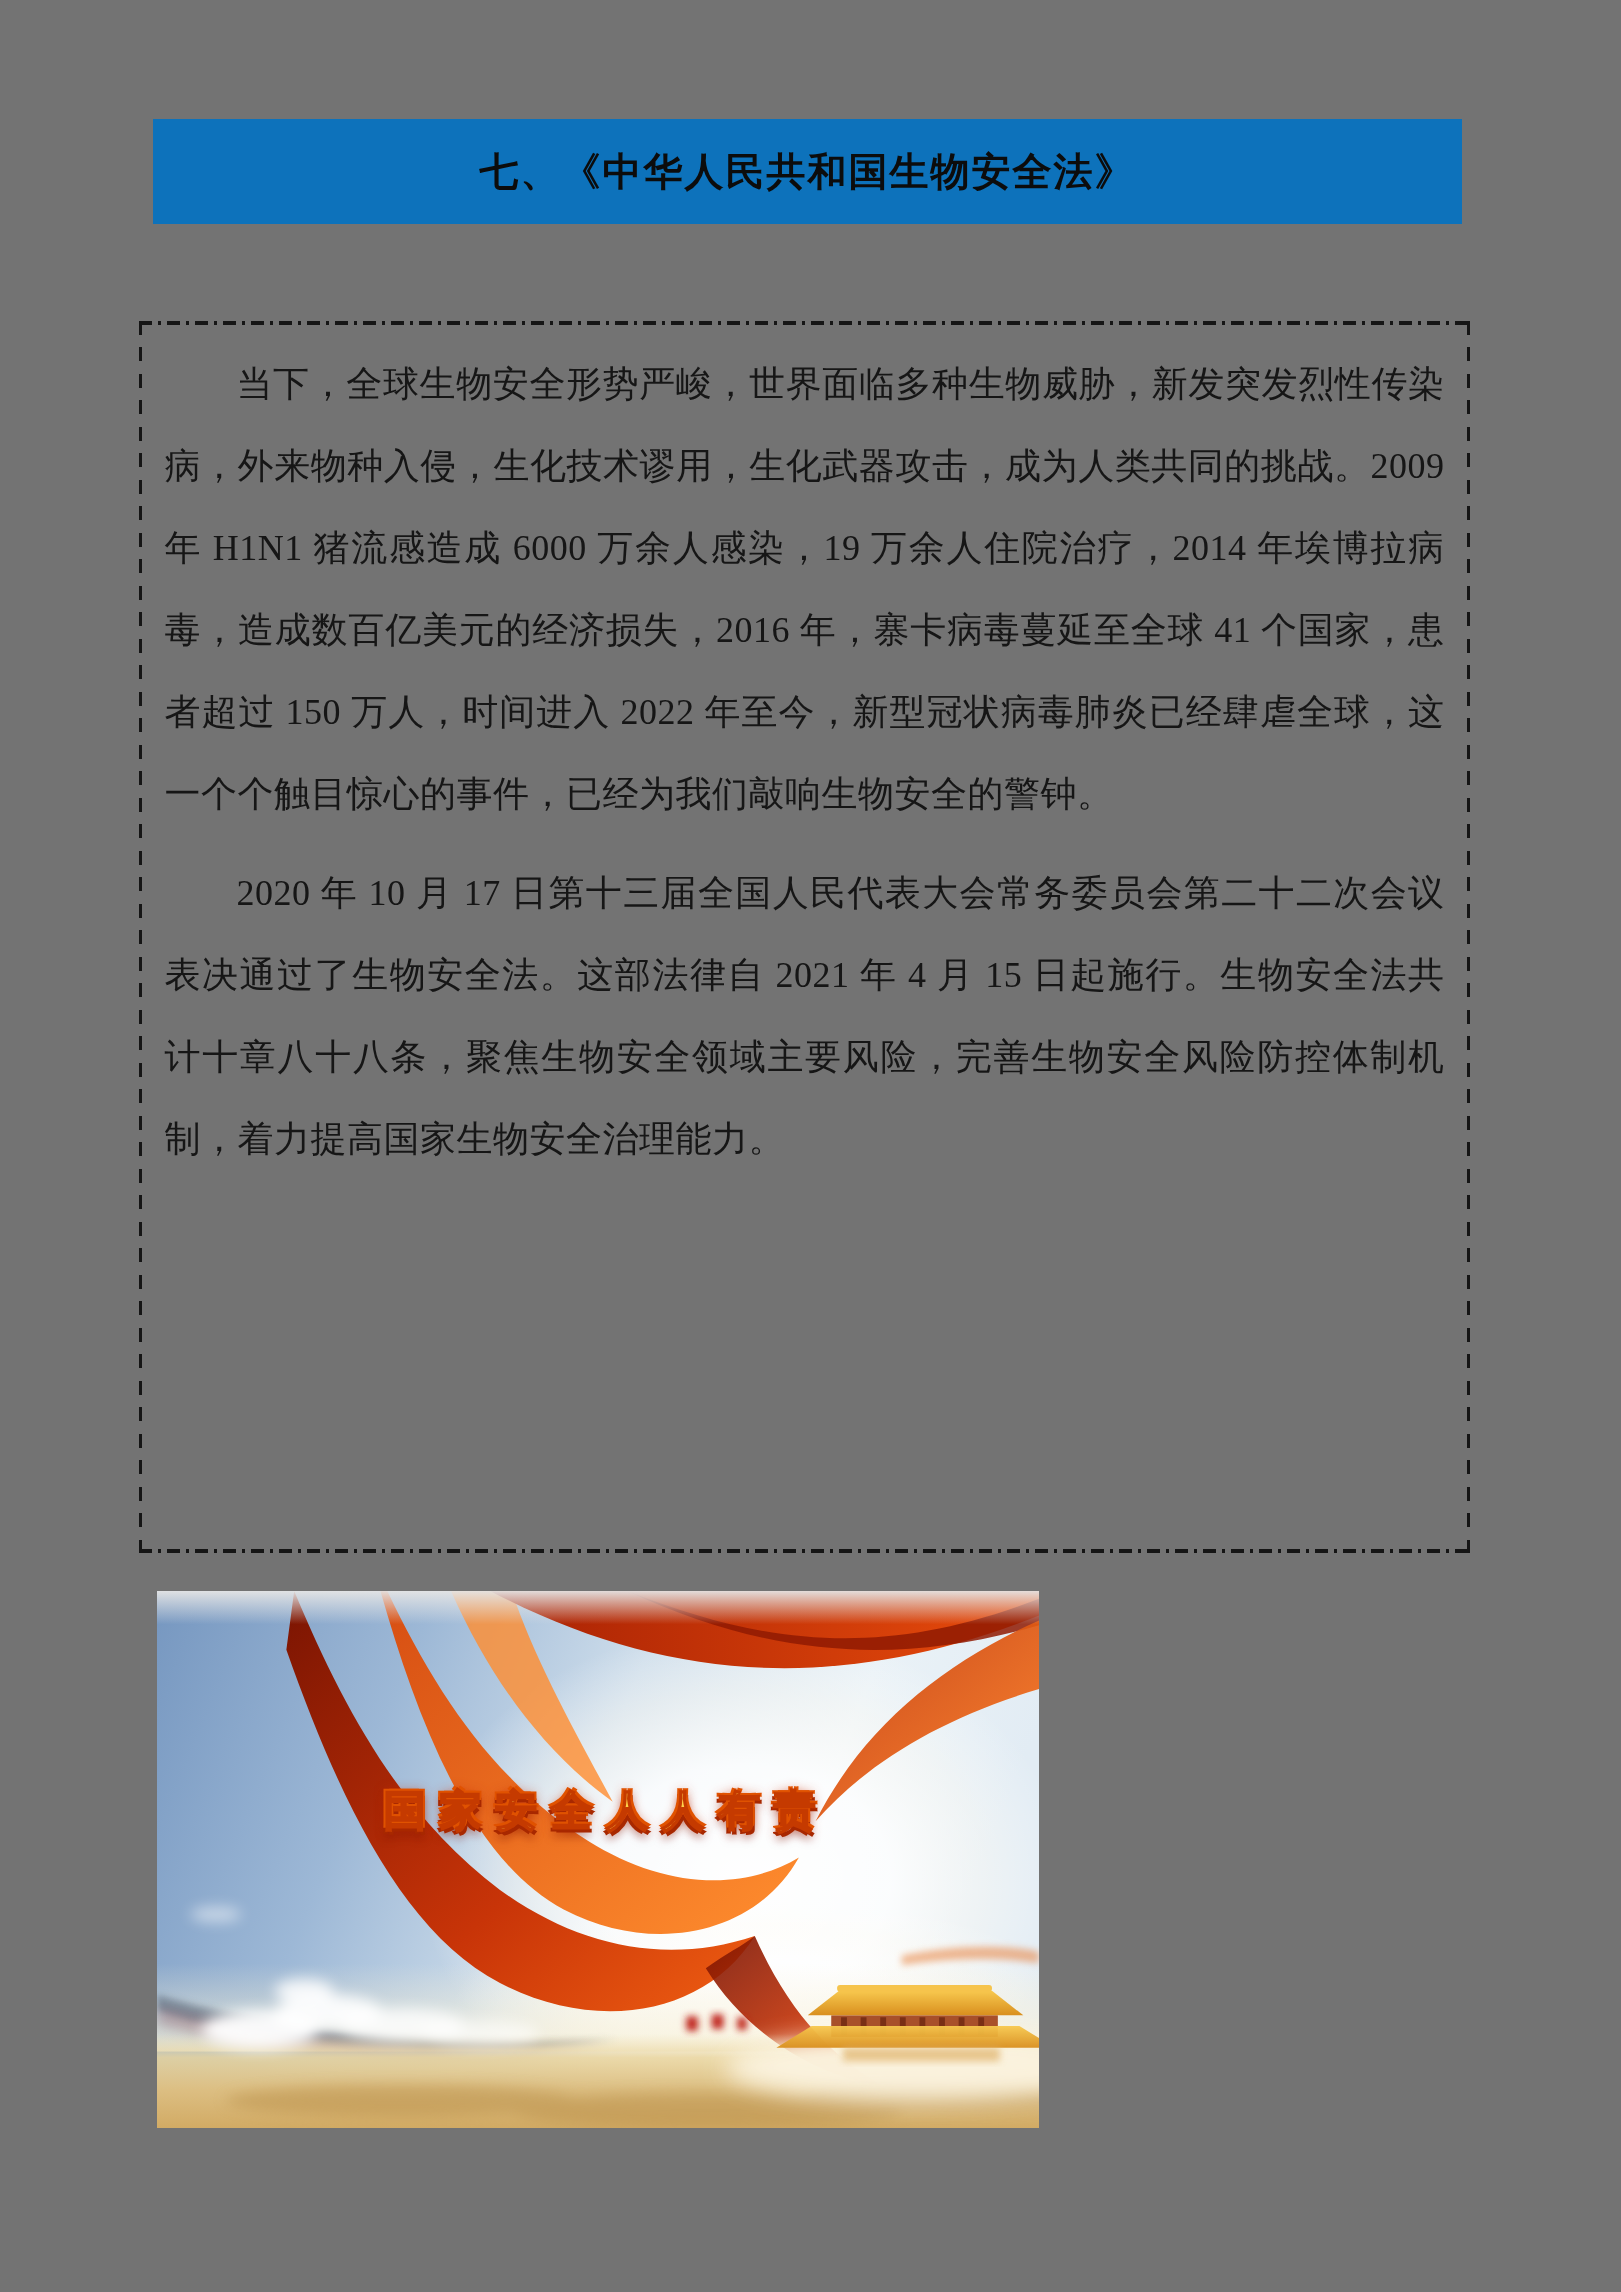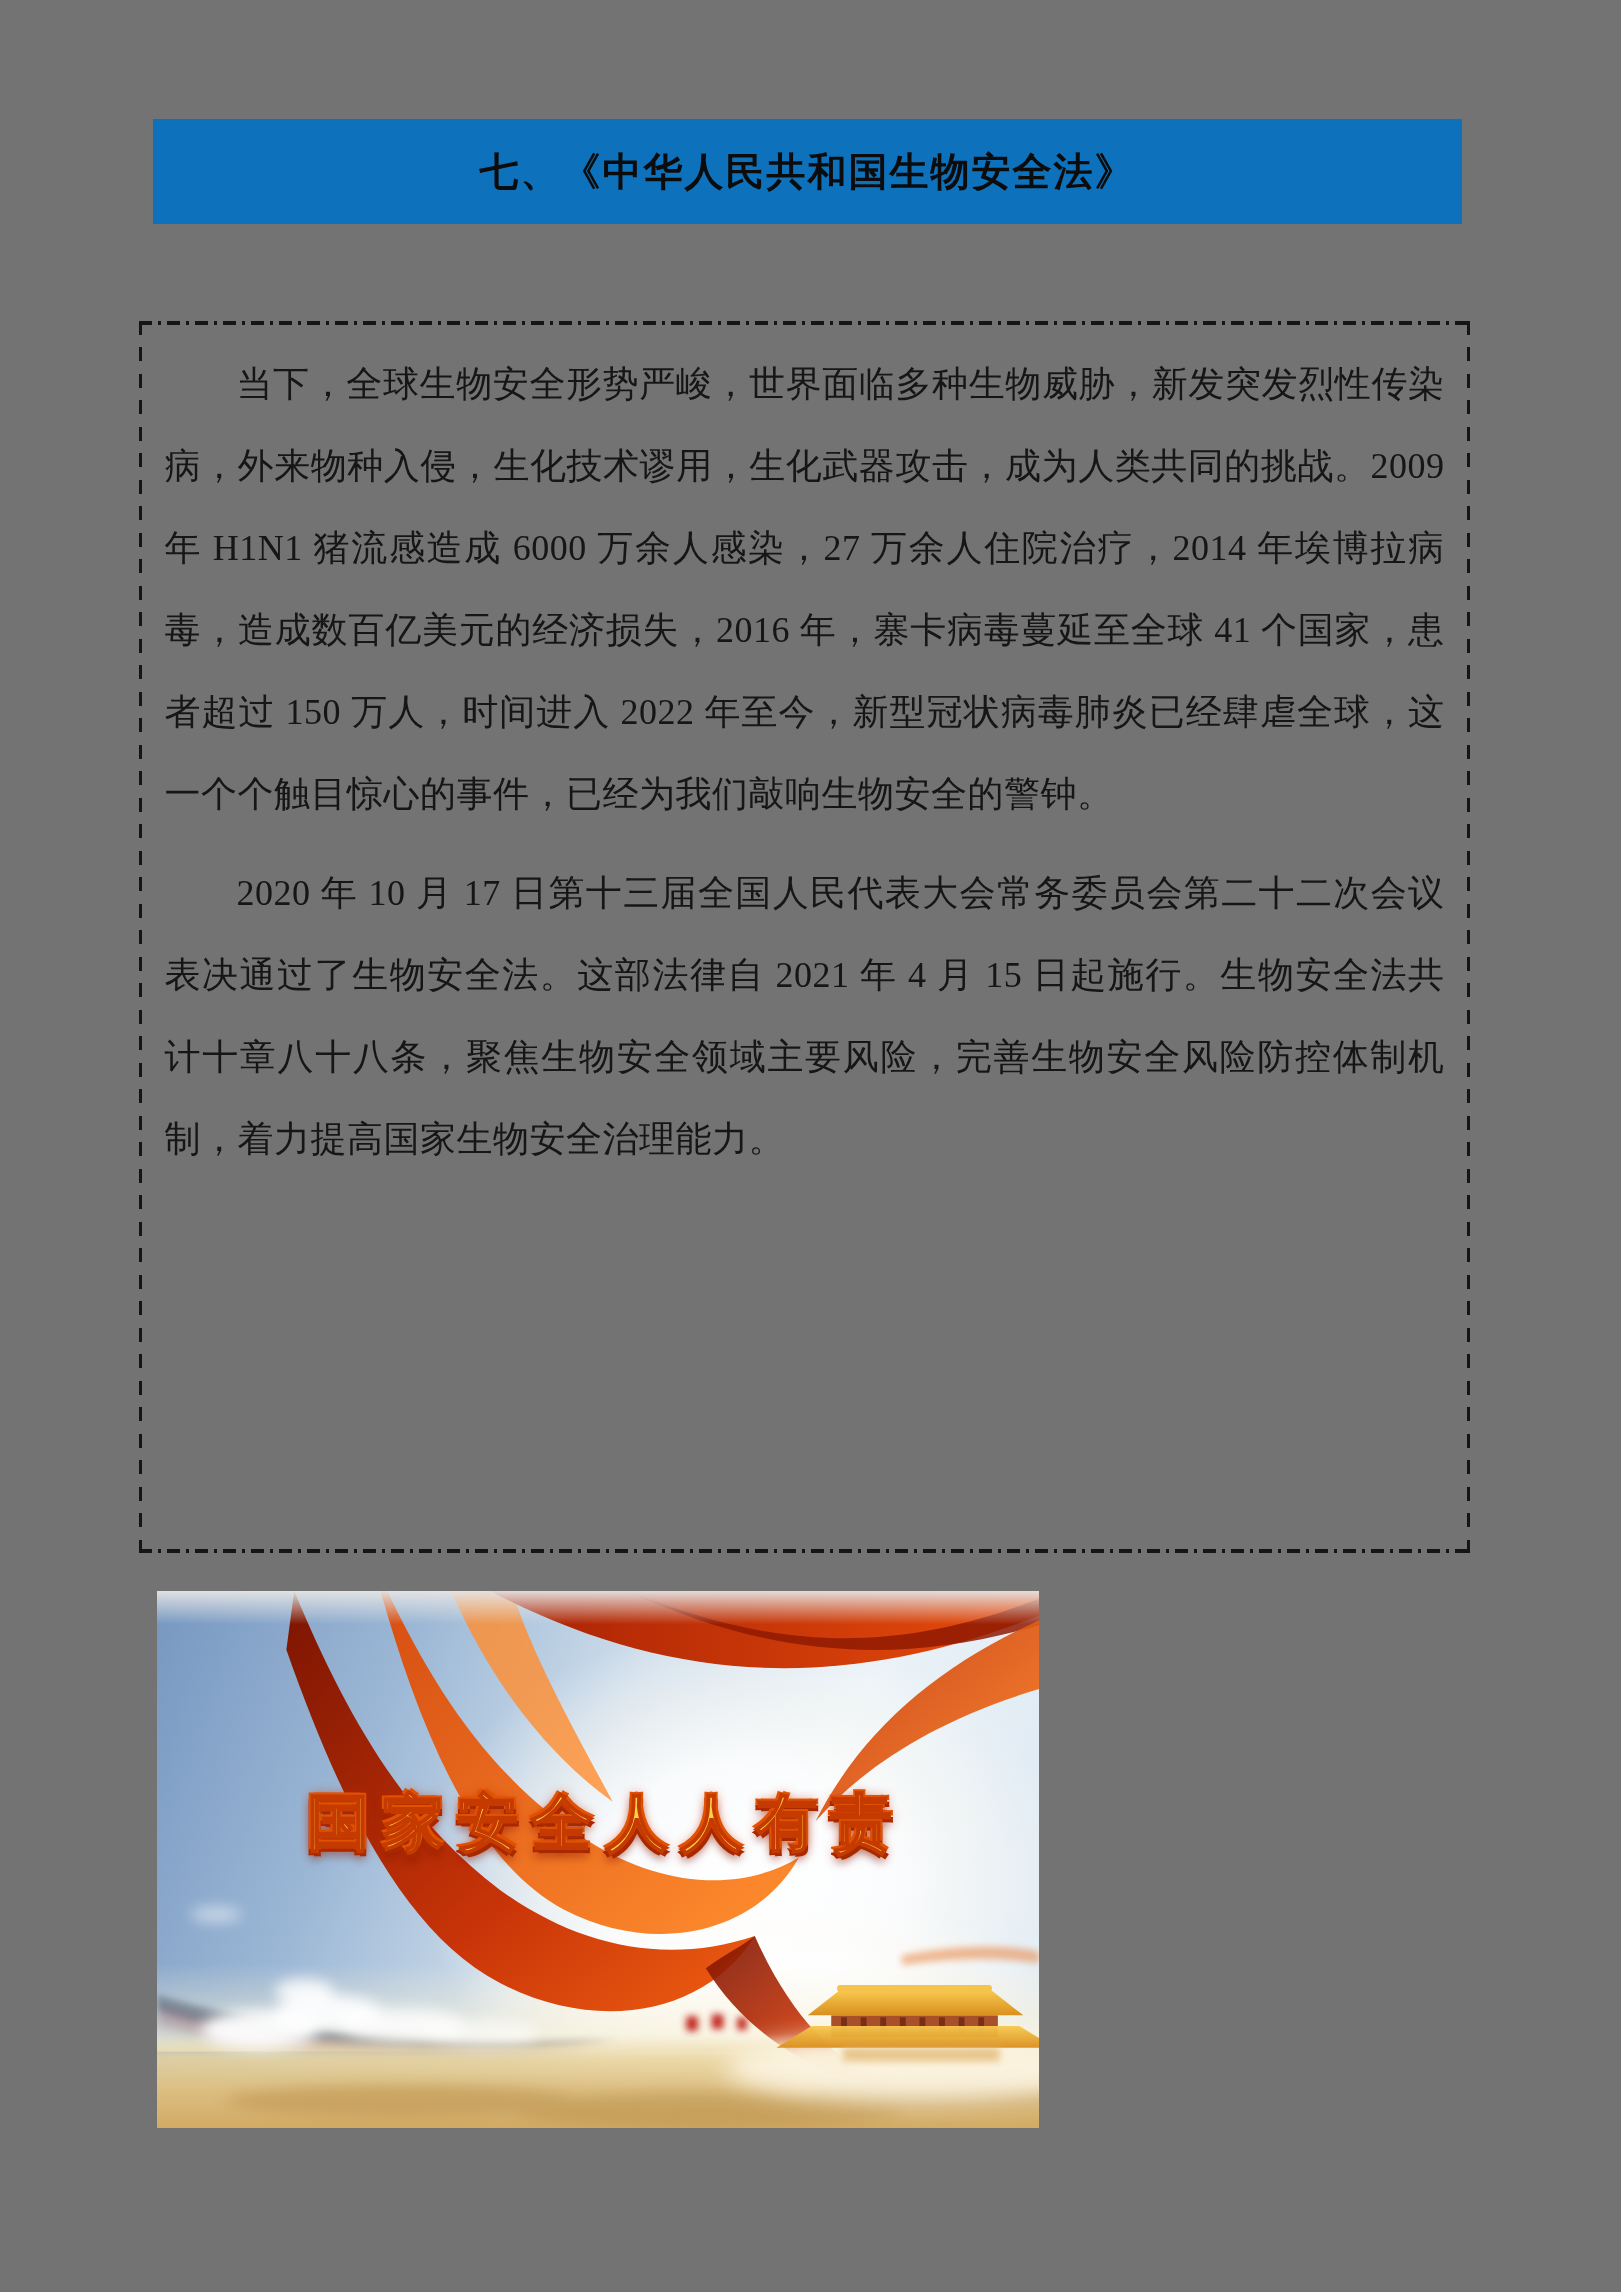--- a/index.html
+++ b/index.html
@@ -87,7 +87,7 @@
     <div class="edge h bottom"></div>
     <div class="edge v left"></div>
     <div class="edge v right"></div>
-    <p>当下，全球生物安全形势严峻，世界面临多种生物威胁，新发突发烈性传染病，外来物种入侵，生化技术谬用，生化武器攻击，成为人类共同的挑战。2009 年 H1N1 猪流感造成 6000 万余人感染，27 万余人住院治疗，2014 年埃博拉病毒，造成数百亿美元的经济损失，2016 年，寨卡病毒蔓延至全球 41 个国家，患者超过 150 万人，时间进入 2022 年至今，新型冠状病毒肺炎已经肆虐全球，这一个个触目惊心的事件，已经为我们敲响生物安全的警钟。</p>
+    <p>当下，全球生物安全形势严峻，世界面临多种生物威胁，新发突发烈性传染病，外来物种入侵，生化技术谬用，生化武器攻击，成为人类共同的挑战。2009 年 H1N1 猪流感造成 6000 万余人感染，19 万余人住院治疗，2014 年埃博拉病毒，造成数百亿美元的经济损失，2016 年，寨卡病毒蔓延至全球 41 个国家，患者超过 150 万人，时间进入 2022 年至今，新型冠状病毒肺炎已经肆虐全球，这一个个触目惊心的事件，已经为我们敲响生物安全的警钟。</p>
     <p>2020 年 10 月 17 日第十三届全国人民代表大会常务委员会第二十二次会议表决通过了生物安全法。这部法律自 2021 年 4 月 15 日起施行。生物安全法共计十章八十八条，聚焦生物安全领域主要风险，完善生物安全风险防控体制机制，着力提高国家生物安全治理能力。</p>
   </div>
 

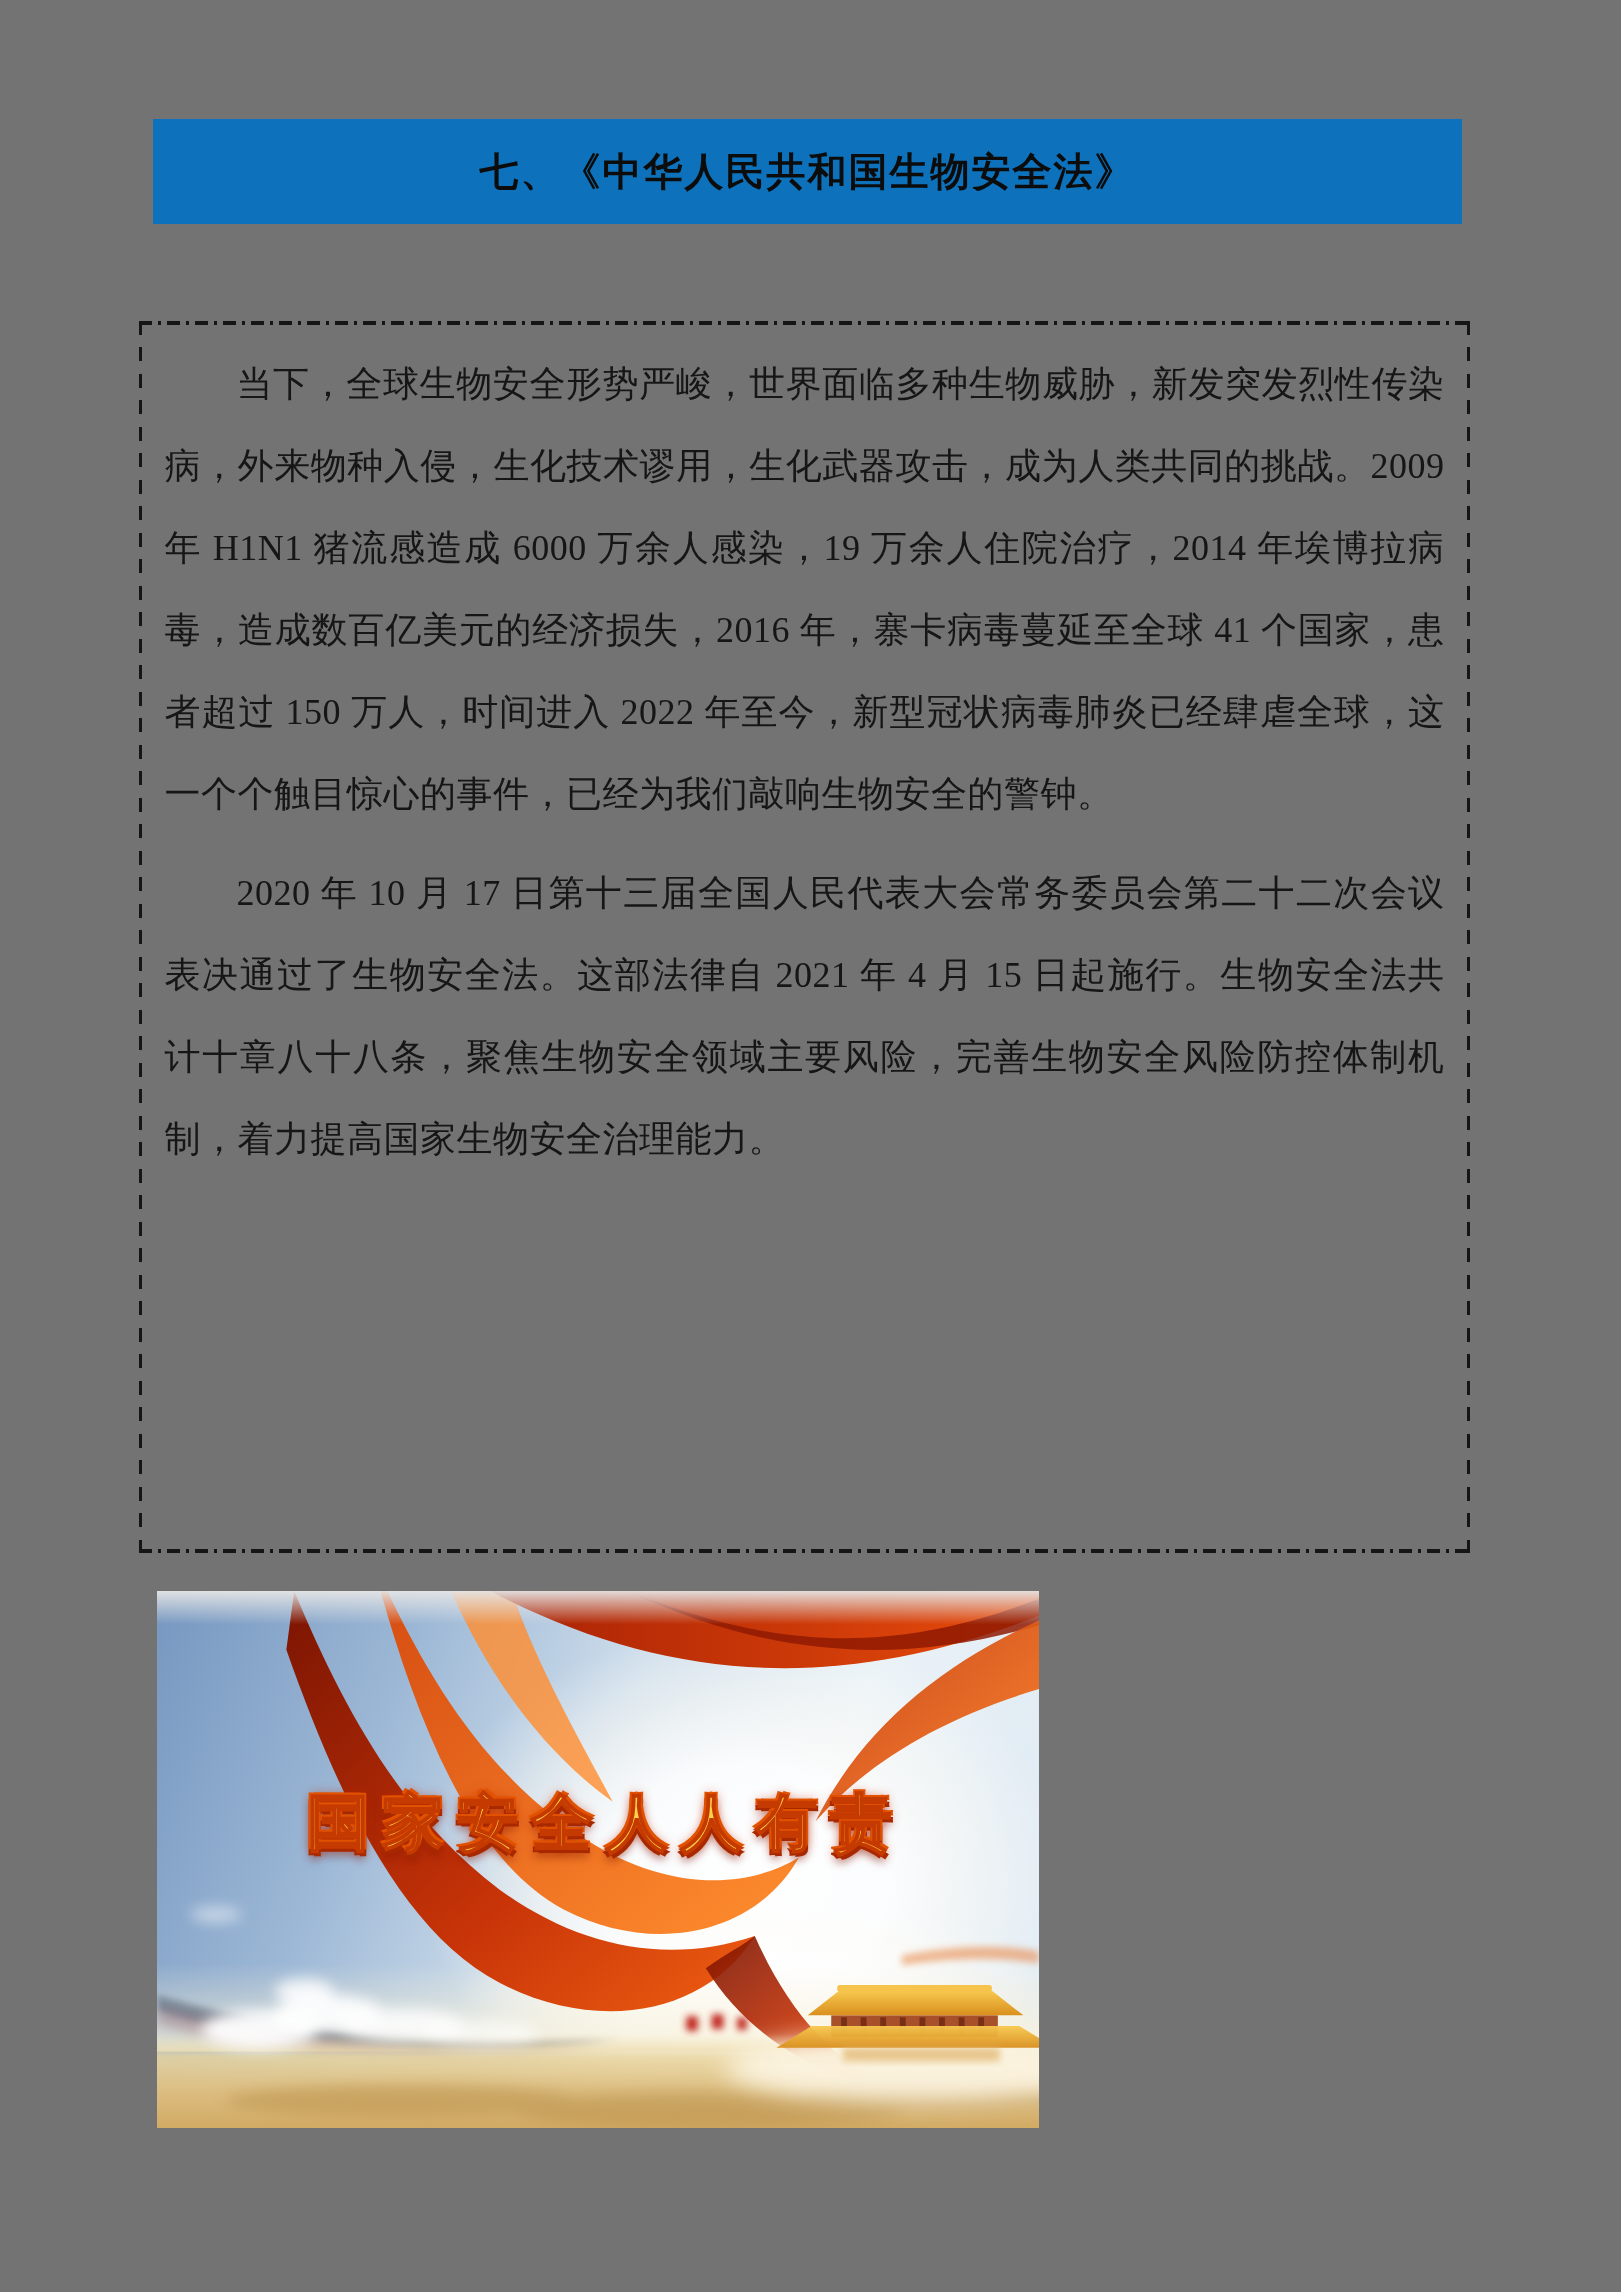--- a/index.html
+++ b/index.html
@@ -60,7 +60,7 @@
     text-align:center;
     padding-left:25px;
     font-family:"DejaVu Sans","Liberation Sans",sans-serif;
-    font-weight:bold;font-size:61px;letter-spacing:13.7px;
+    font-weight:bold;font-size:42px;letter-spacing:13.7px;
     color:#ffd24a;
     -webkit-text-stroke:2px #c53a00;
     text-shadow:

